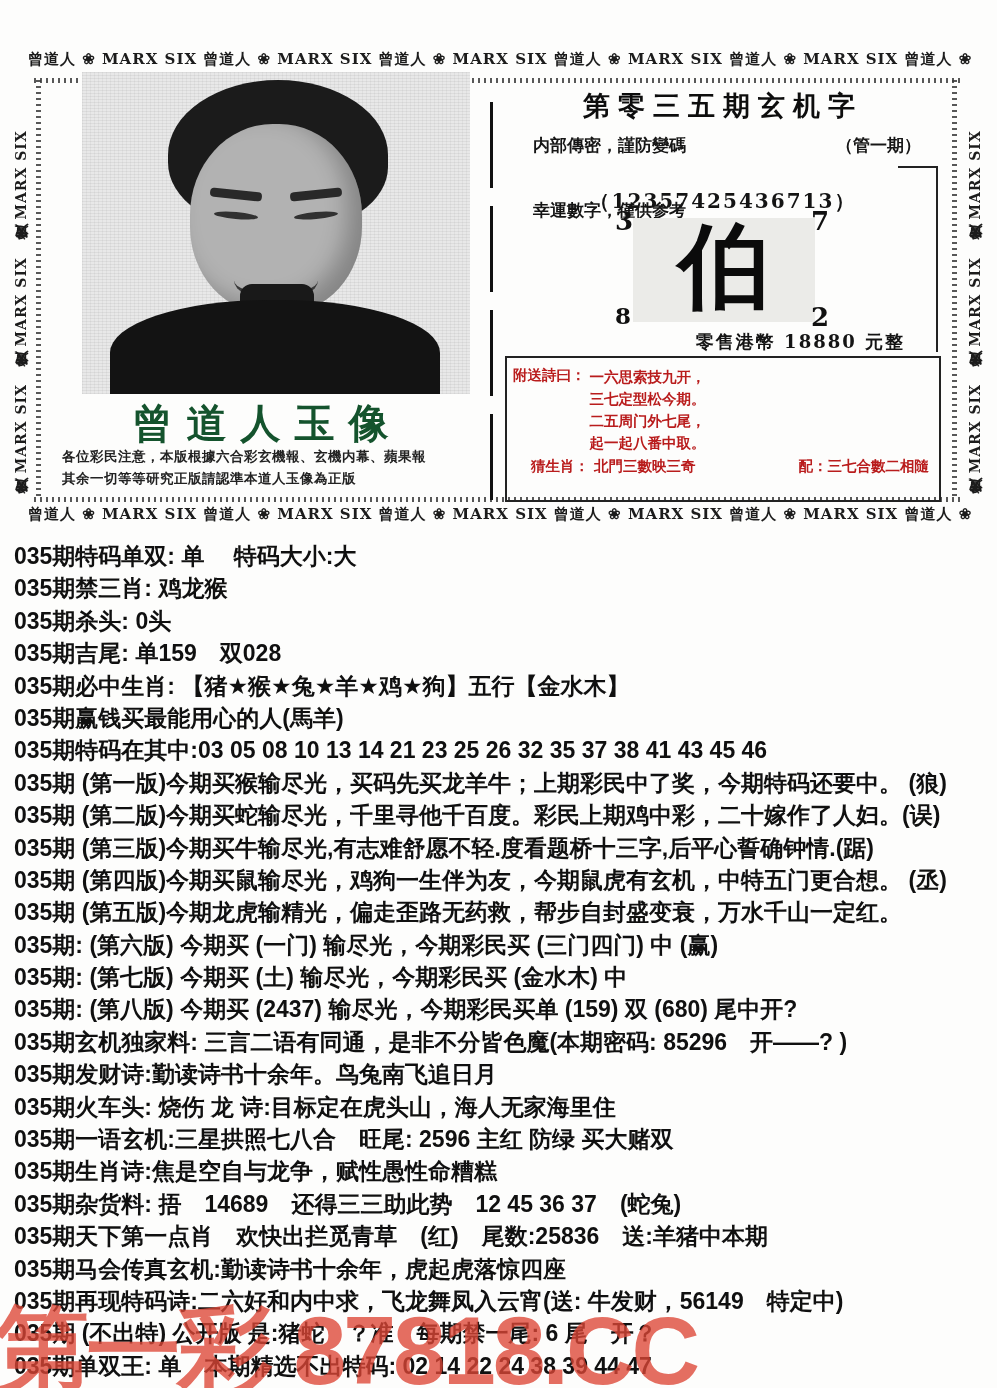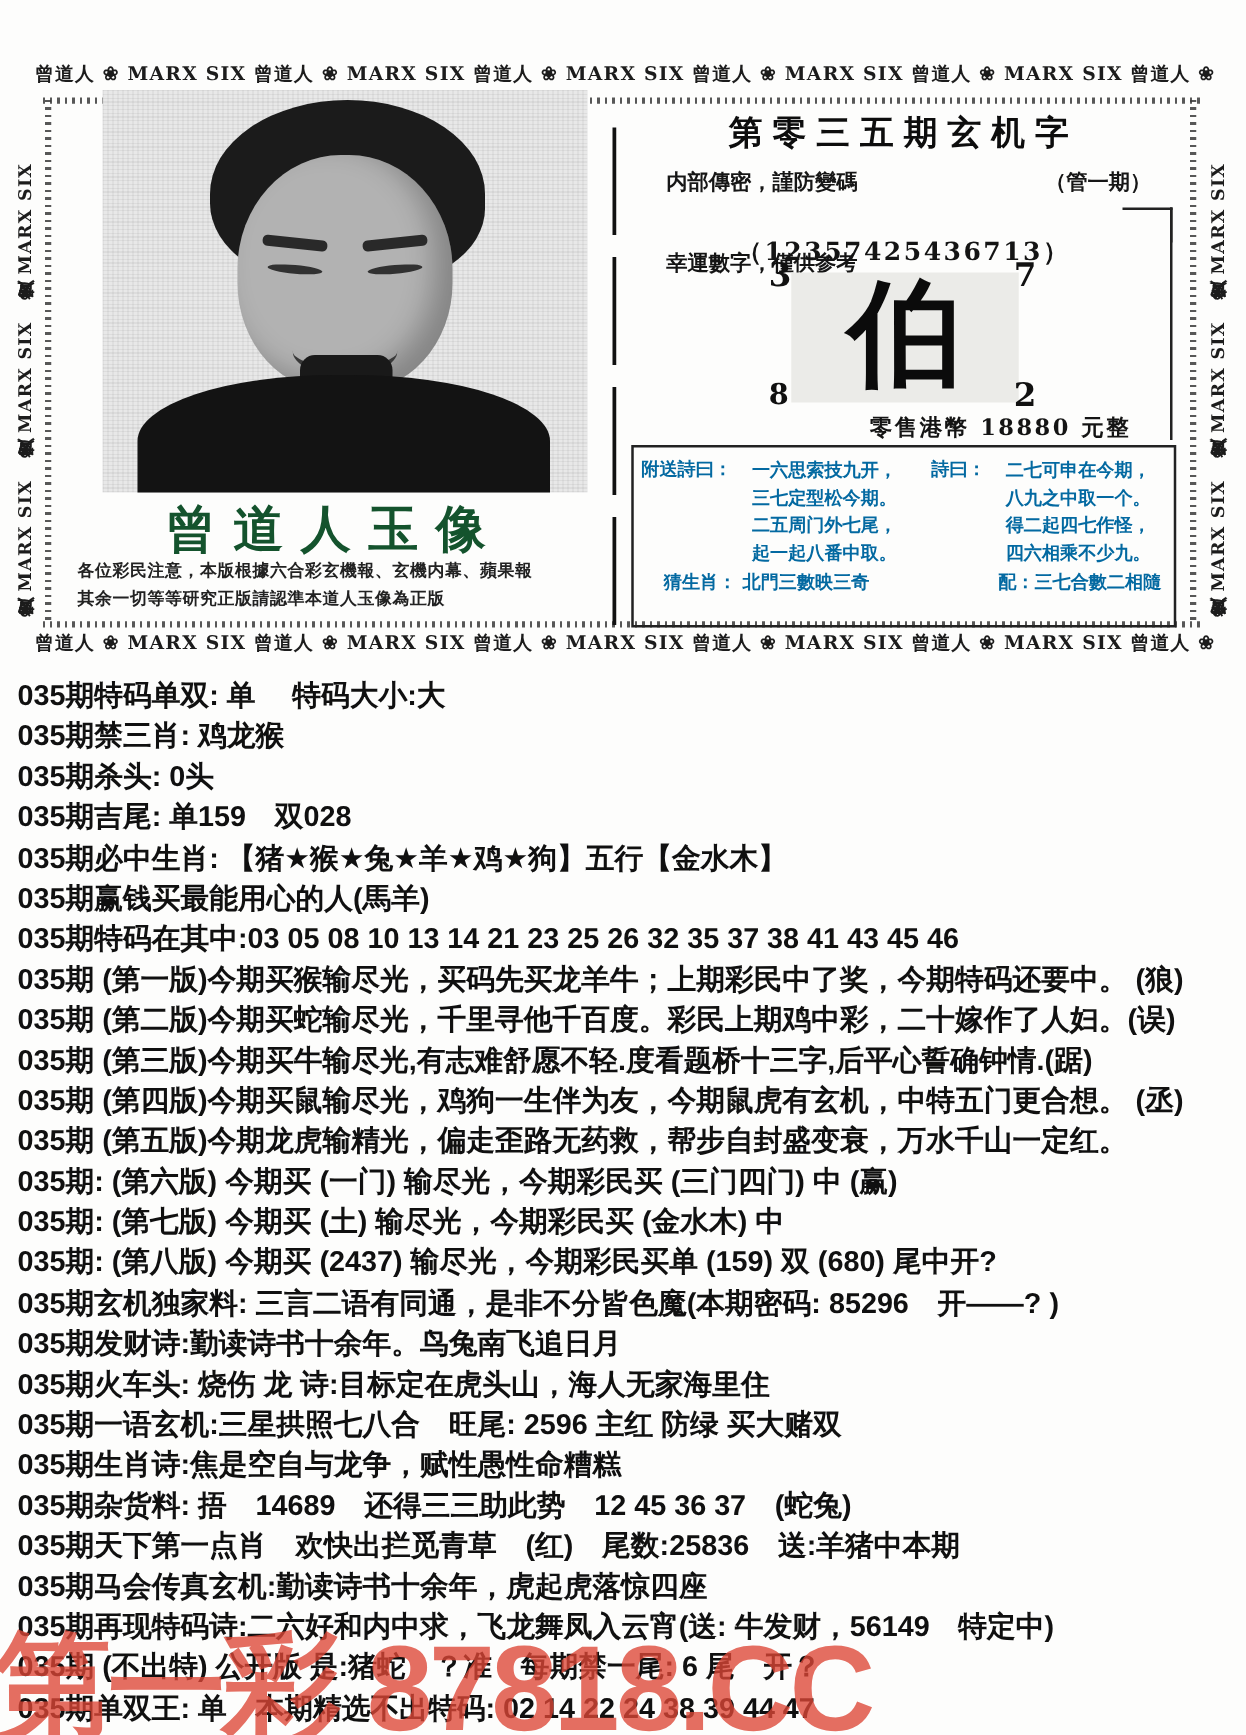--- a/index.html
+++ b/index.html
@@ -85,7 +85,7 @@
   .price{position:absolute;right:36px;top:242px;
     font-family:"DejaVu Serif","Liberation Serif",serif;font-size:18px;font-weight:800;letter-spacing:2px;}
   .poem-box{position:absolute;left:0;top:268px;width:432px;height:142px;border:2px solid #222;
-    font-family:"DejaVu Serif","Liberation Serif",serif;font-size:14.5px;font-weight:700;color:#0369a1;text-align:center;}
+    font-family:"DejaVu Serif","Liberation Serif",serif;font-size:14.5px;font-weight:700;color:#b91c1c;text-align:center;}
   .poem-cols{display:flex;padding:8px 6px 0 6px;}
   .poem-group{display:flex;}
   .poem-group.left{width:232px;}

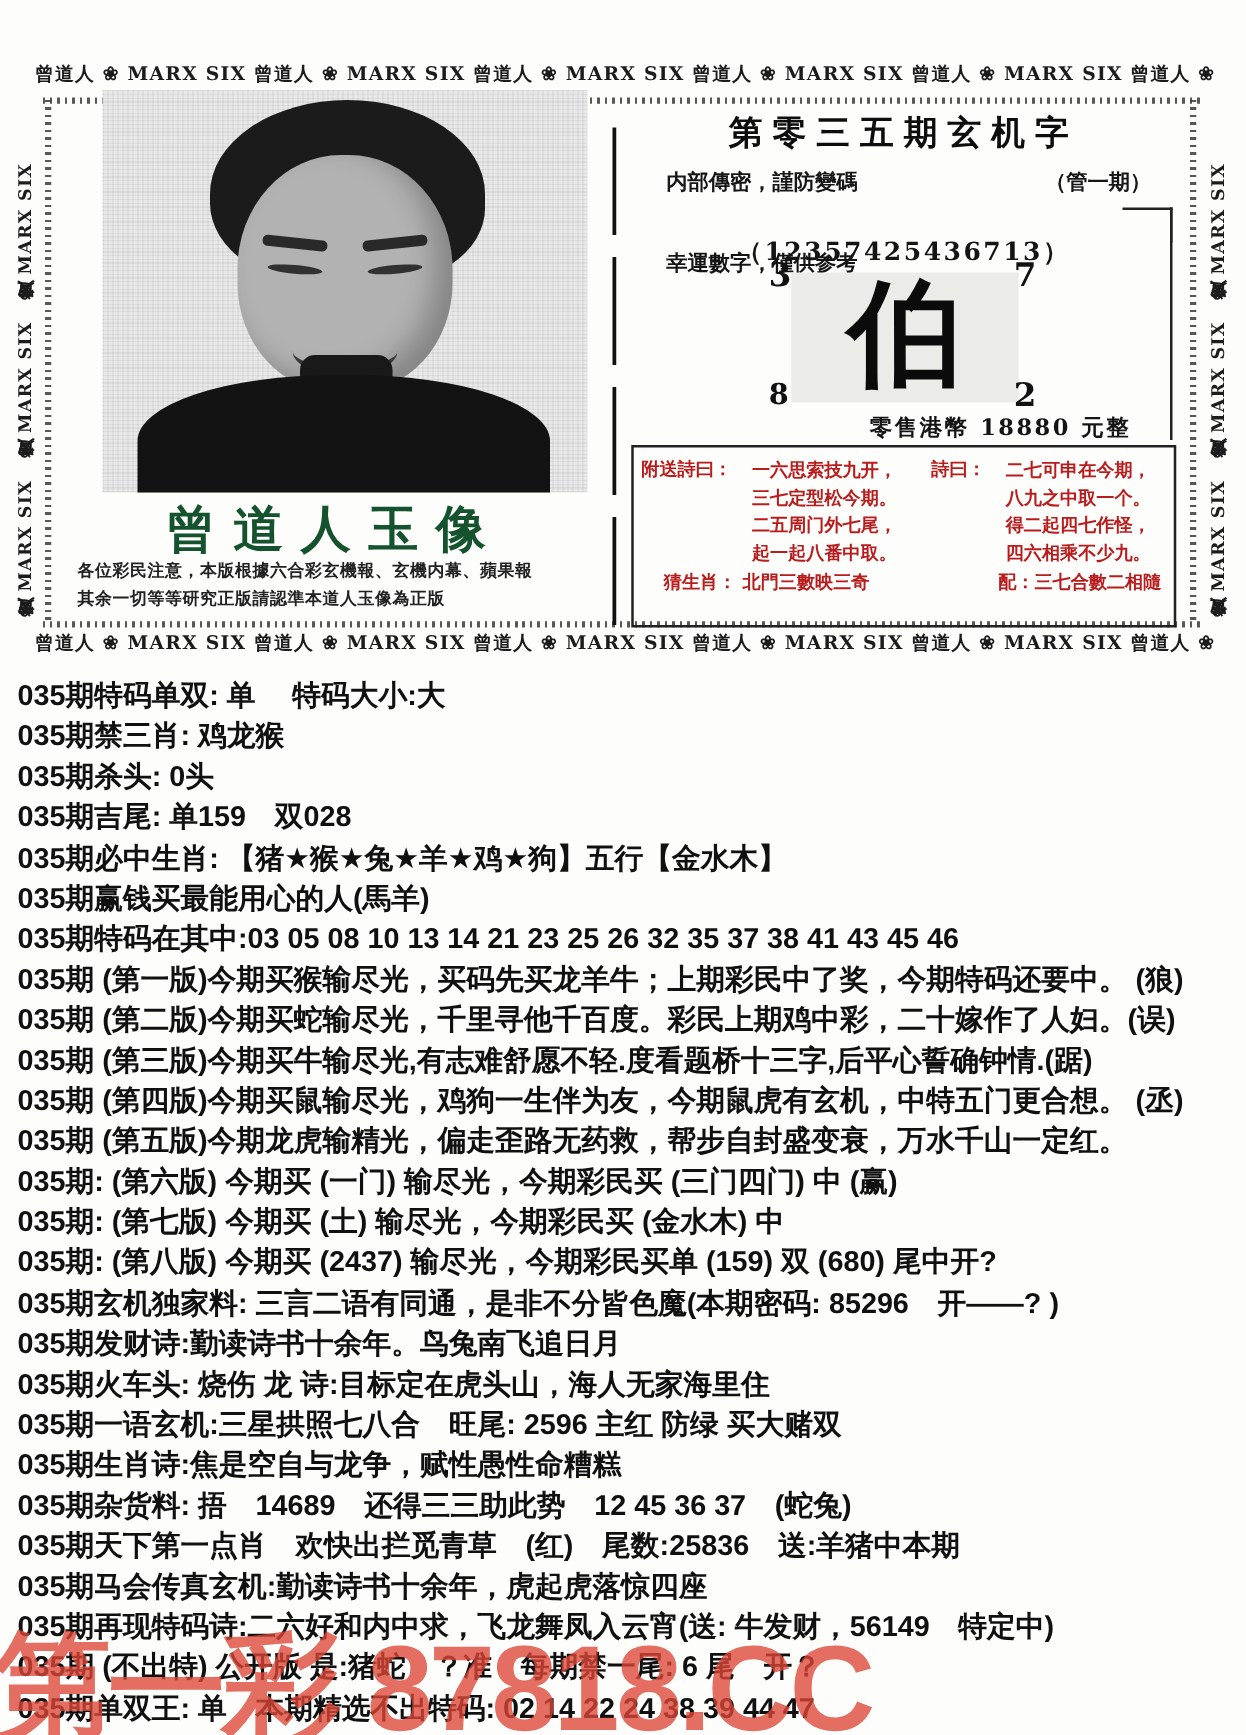--- a/index.html
+++ b/index.html
@@ -90,7 +90,7 @@
   .poem-group{display:flex;}
   .poem-group.left{width:232px;}
   .plabel{white-space:nowrap;margin-right:4px;}
-  .plines div{line-height:22px;white-space:nowrap;margin-left:12px;}
+  .plines div{line-height:22px;white-space:nowrap;}
   .guess-row{display:flex;justify-content:space-between;padding:2px 10px 0 24px;line-height:20px;gap:16px;}
   .guess-row2{padding:0 0 0 78px;line-height:20px;}
 

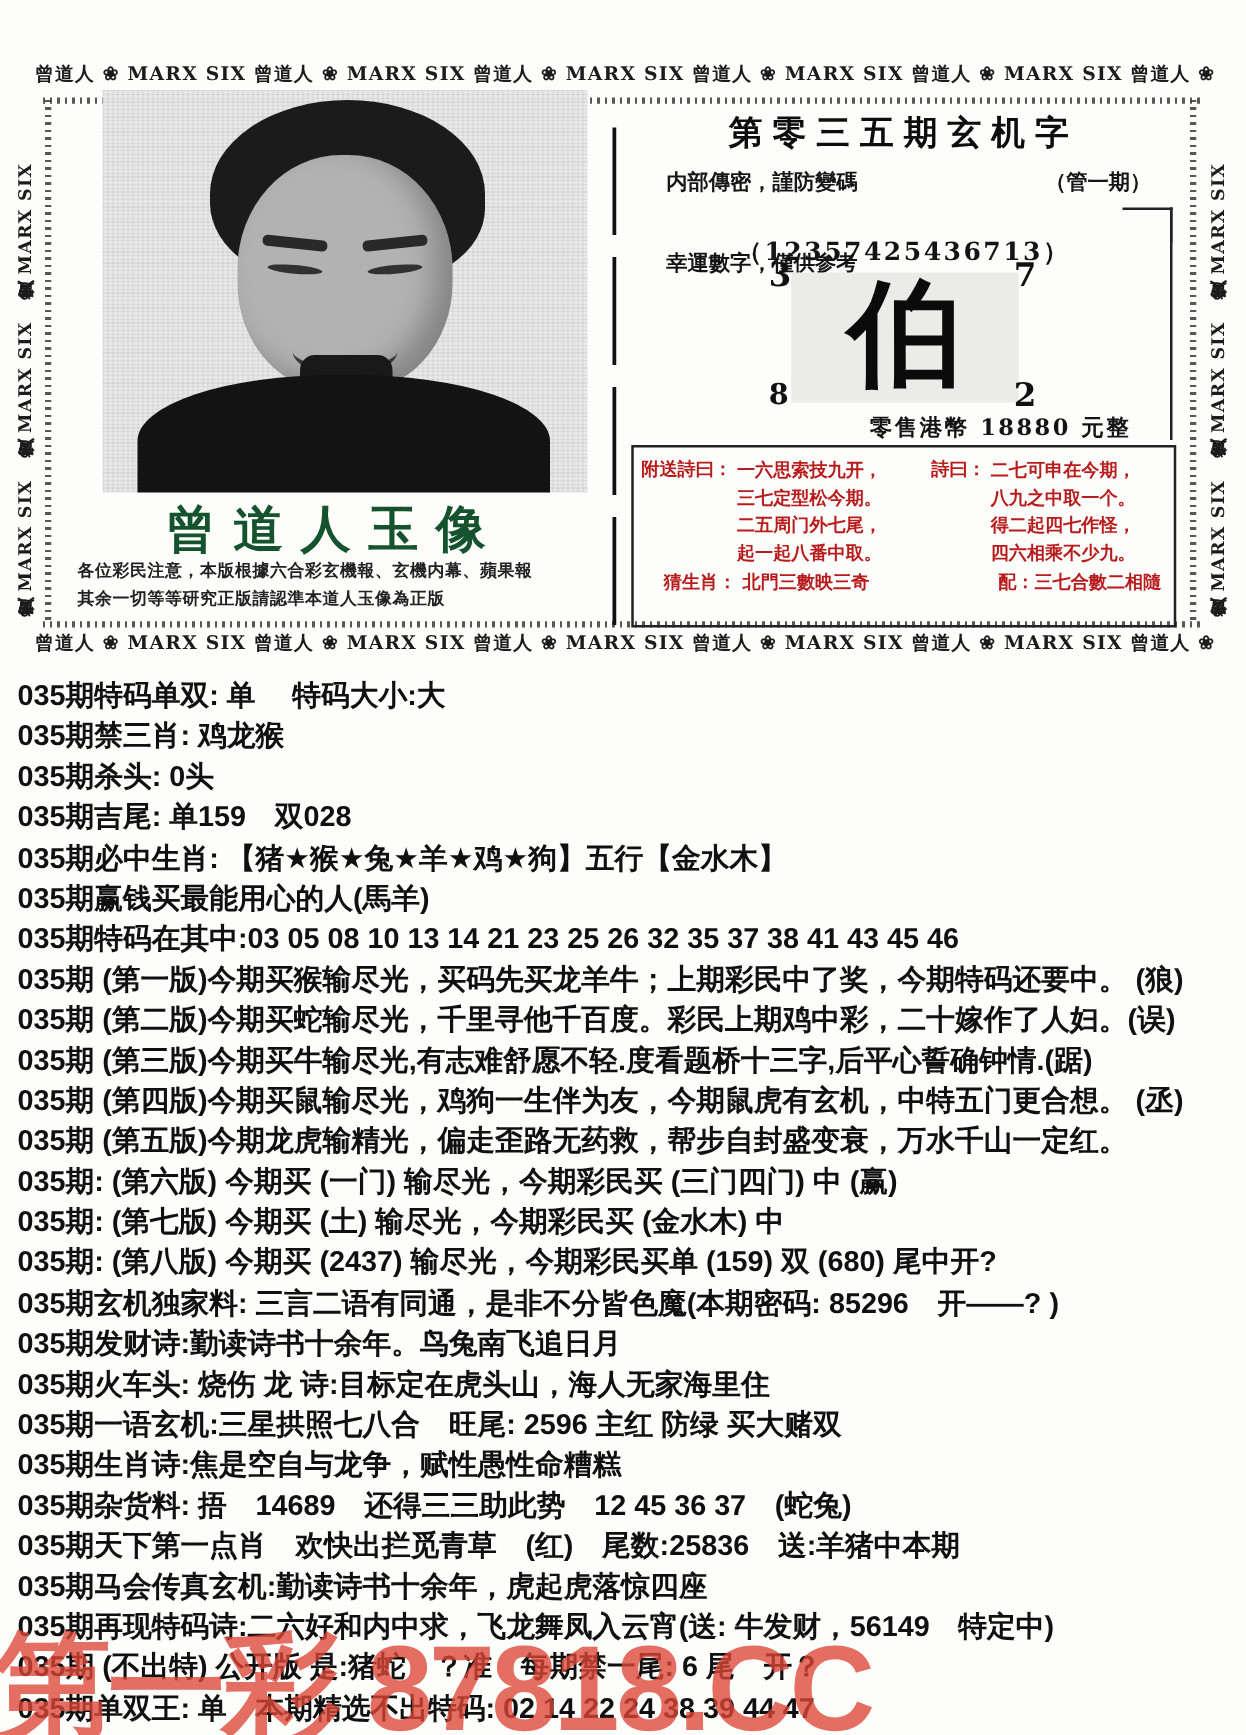--- a/index.html
+++ b/index.html
@@ -164,15 +164,6 @@
             <div>起一起八番中取。</div>
           </div>
         </div>
-        <div class="poem-group">
-          <span class="plabel">詩曰：</span>
-          <div class="plines">
-            <div>二七可申在今期，</div>
-            <div>八九之中取一个。</div>
-            <div>得二起四七作怪，</div>
-            <div>四六相乘不少九。</div>
-          </div>
-        </div>
       </div>
       <div class="guess-row">
         <span>猜生肖： 北門三數映三奇</span>

